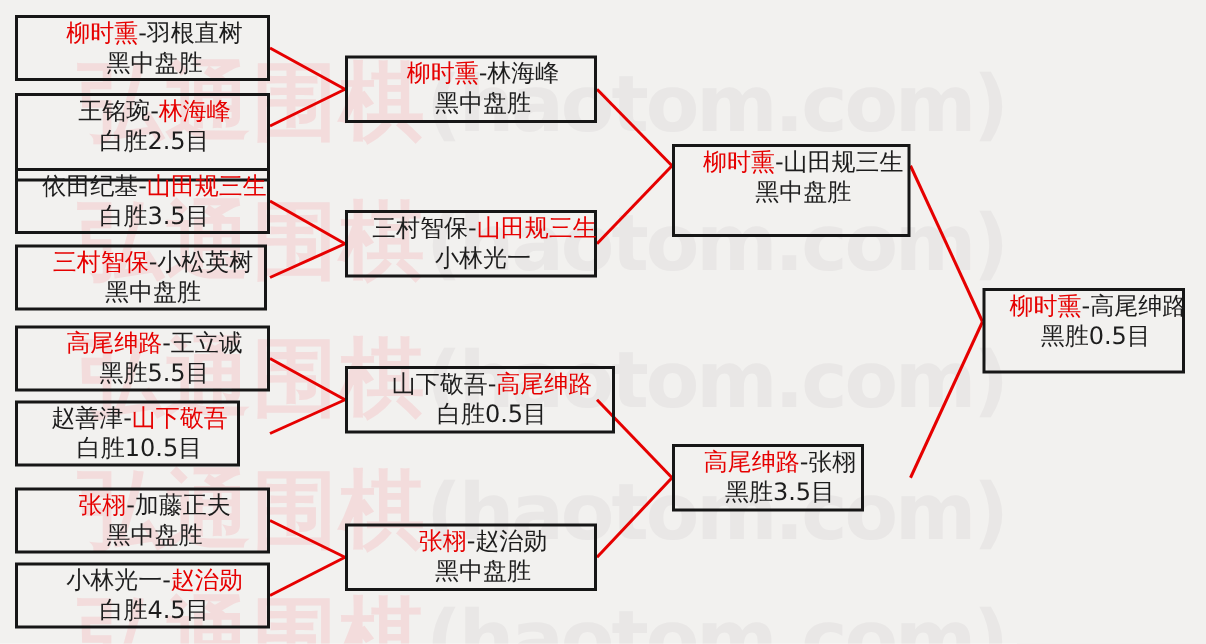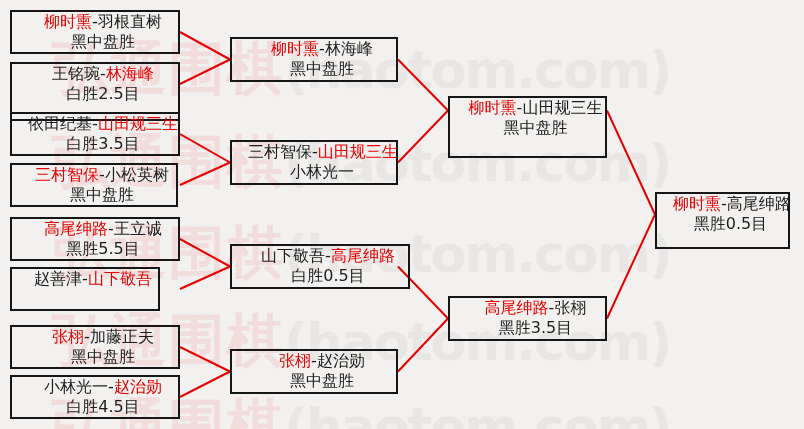--- a/index.html
+++ b/index.html
@@ -82,6 +82,7 @@
   </div>
   <div class="match" style="left:10px;top:267px;width:150px;height:44px">
     <div class="players"><span class="p1">赵善津</span><span class="sep">-</span><span class="p2 win">山下敬吾</span></div>
+    <div class="result">白胜10.5目</div>
   </div>
   <div class="match" style="left:10px;top:325px;width:170px;height:44px">
     <div class="players"><span class="p1 win">张栩</span><span class="sep">-</span><span class="p2">加藤正夫</span></div>

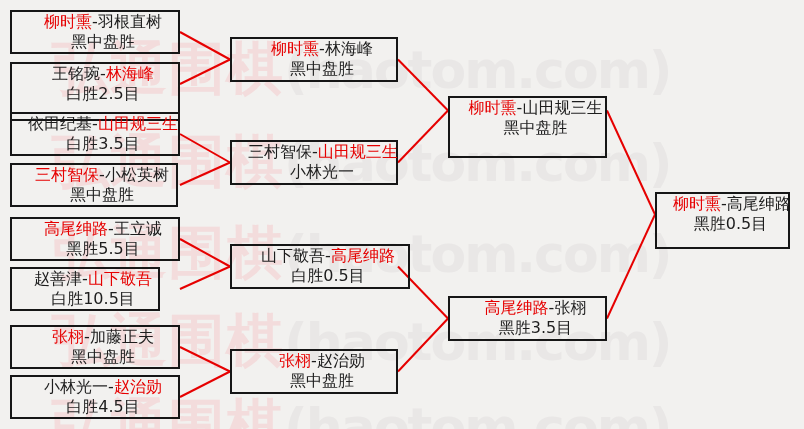--- a/index.html
+++ b/index.html
@@ -114,7 +114,7 @@
     <div class="players"><span class="p1 win">柳时熏</span><span class="sep">-</span><span class="p2">山田规三生</span></div>
     <div class="result">黑中盘胜</div>
   </div>
-  <div class="match" style="left:448px;top:296px;width:159px;height:45px">
+  <div class="match" style="left:448px;top:296px;width:128px;height:45px">
     <div class="players"><span class="p1 win">高尾绅路</span><span class="sep">-</span><span class="p2">张栩</span></div>
     <div class="result">黑胜3.5目</div>
   </div>

